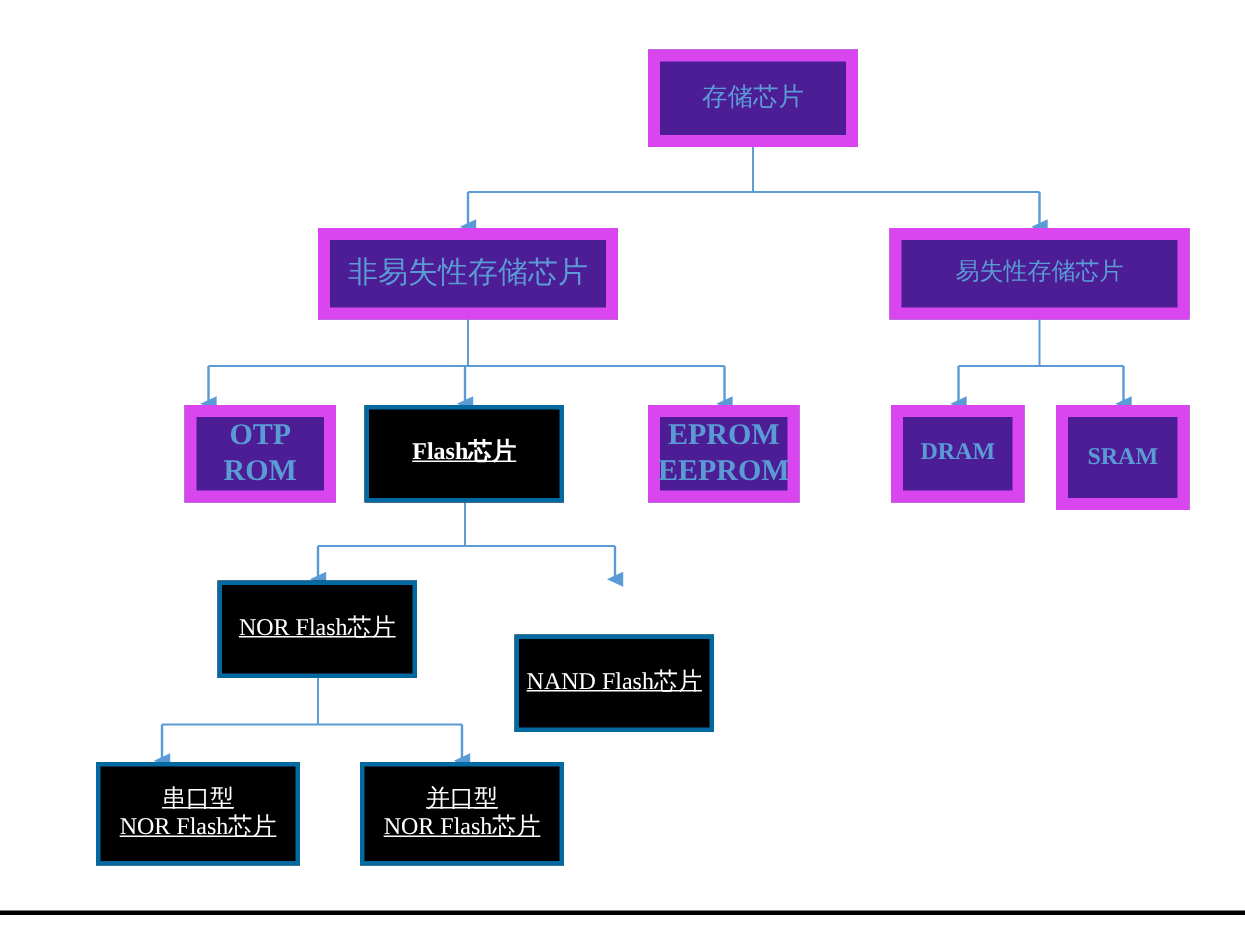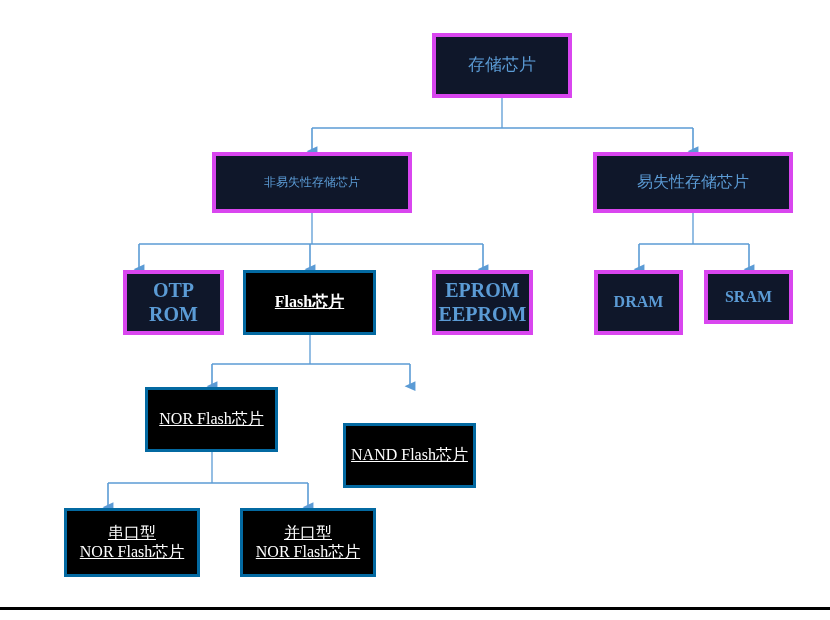--- a/index.html
+++ b/index.html
@@ -40,8 +40,8 @@
     white-space: pre-line;
   }
   .node-outline {
-    background: #0f172a;
-    border: 4px solid #d946ef;
+    background: #4c1d95;
+    border: 8px solid #d946ef;
     color: #5B9BD5;
   }
   .node-filled {

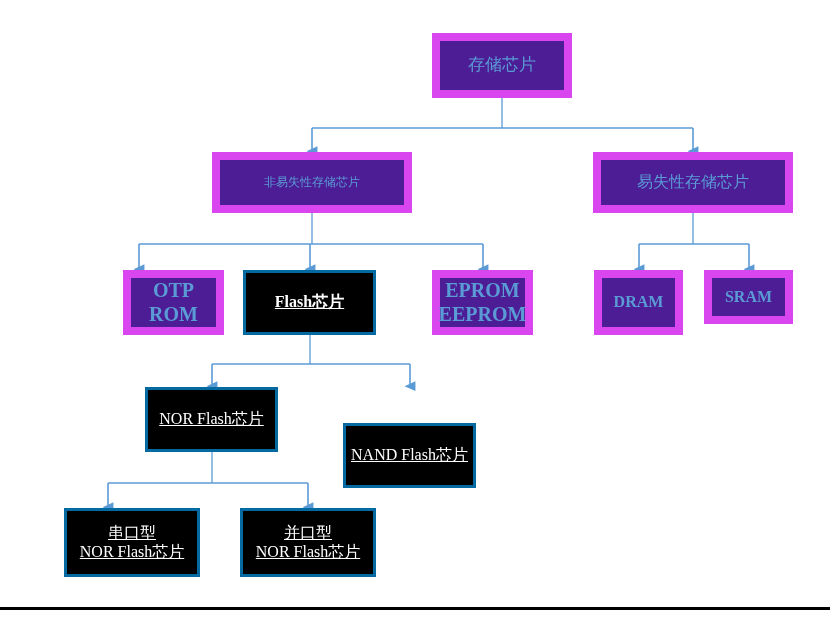--- a/index.html
+++ b/index.html
@@ -100,7 +100,7 @@
   </svg>
   <div id="node-layer">
       <div class="node-box node-outline regular" style="left: 432px; top: 33px; width: 140px; height: 65px; font-size: 17px;">存储芯片</div>
-      <div class="node-box node-outline regular" style="left: 212px; top: 152px; width: 200px; height: 61px; font-size: 12px;">非易失性存储芯片</div>
+      <div class="node-box node-outline regular" style="left: 212px; top: 152px; width: 200px; height: 61px; font-size: 20px;">非易失性存储芯片</div>
       <div class="node-box node-outline regular" style="left: 593px; top: 152px; width: 200px; height: 61px; font-size: 16px;">易失性存储芯片</div>
       <div class="node-box node-outline bold" style="left: 88px; top: 270px; width: 101px; height: 65px; font-size: 20px; margin-left: 35px;">OTP
 ROM</div>

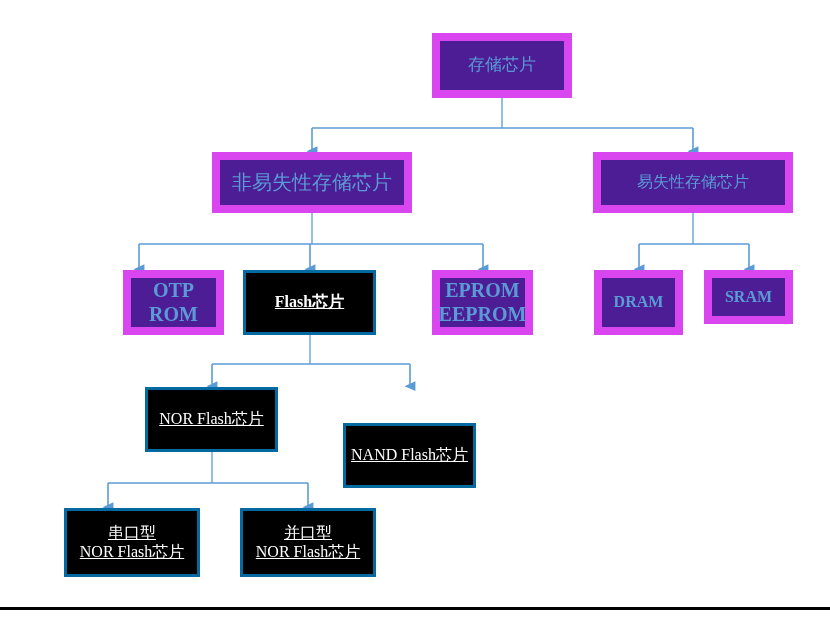--- a/index.html
+++ b/index.html
@@ -108,7 +108,7 @@
       <div class="node-box node-outline bold" style="left: 432px; top: 270px; width: 101px; height: 65px; font-size: 20px;">EPROM
 EEPROM</div>
       <div class="node-box node-outline bold" style="left: 594px; top: 270px; width: 89px; height: 65px; font-size: 16px;">DRAM</div>
-      <div class="node-box node-outline bold" style="left: 704px; top: 270px; width: 89px; height: 54px; font-size: 16px;">SRAM</div>
+      <div class="node-box node-outline bold" style="left: 704px; top: 270px; width: 89px; height: 70px; font-size: 16px;">SRAM</div>
       <div class="node-box node-filled regular" style="left: 145px; top: 387px; width: 133px; height: 65px; font-size: 16px;">NOR Flash芯片</div>
       <div class="node-box node-filled regular" style="left: 343px; top: 387px; width: 133px; height: 65px; font-size: 16px; margin-top: 36px;">NAND Flash芯片</div>
       <div class="node-box node-filled regular" style="left: 40px; top: 508px; width: 136px; height: 69px; font-size: 16px; margin-left: 24px;">串口型

